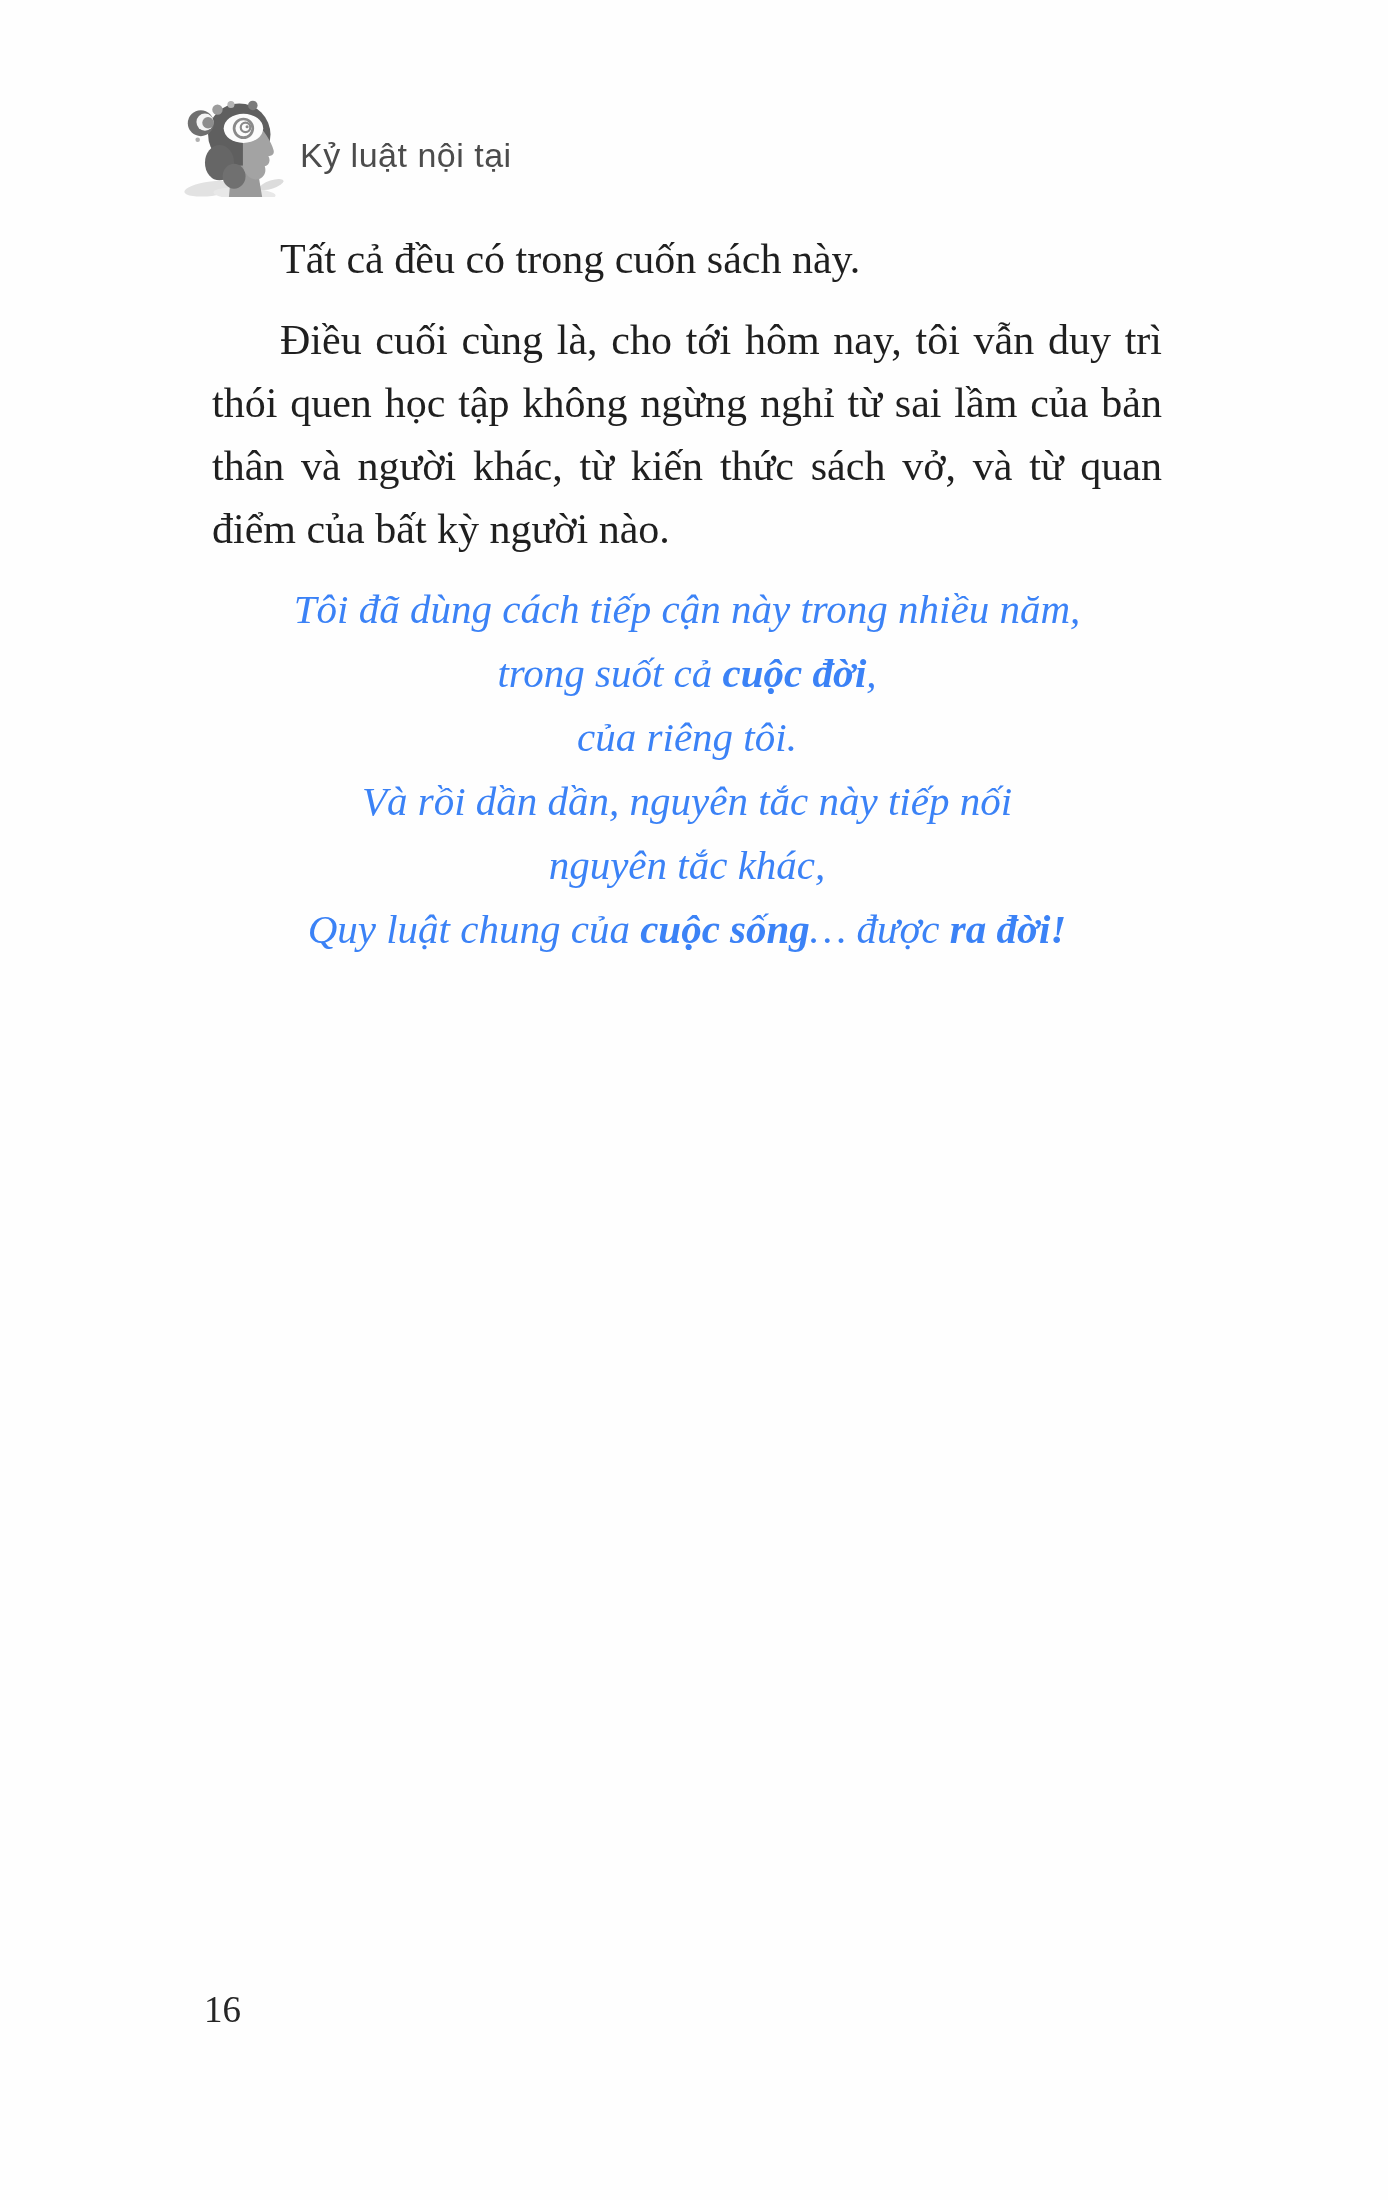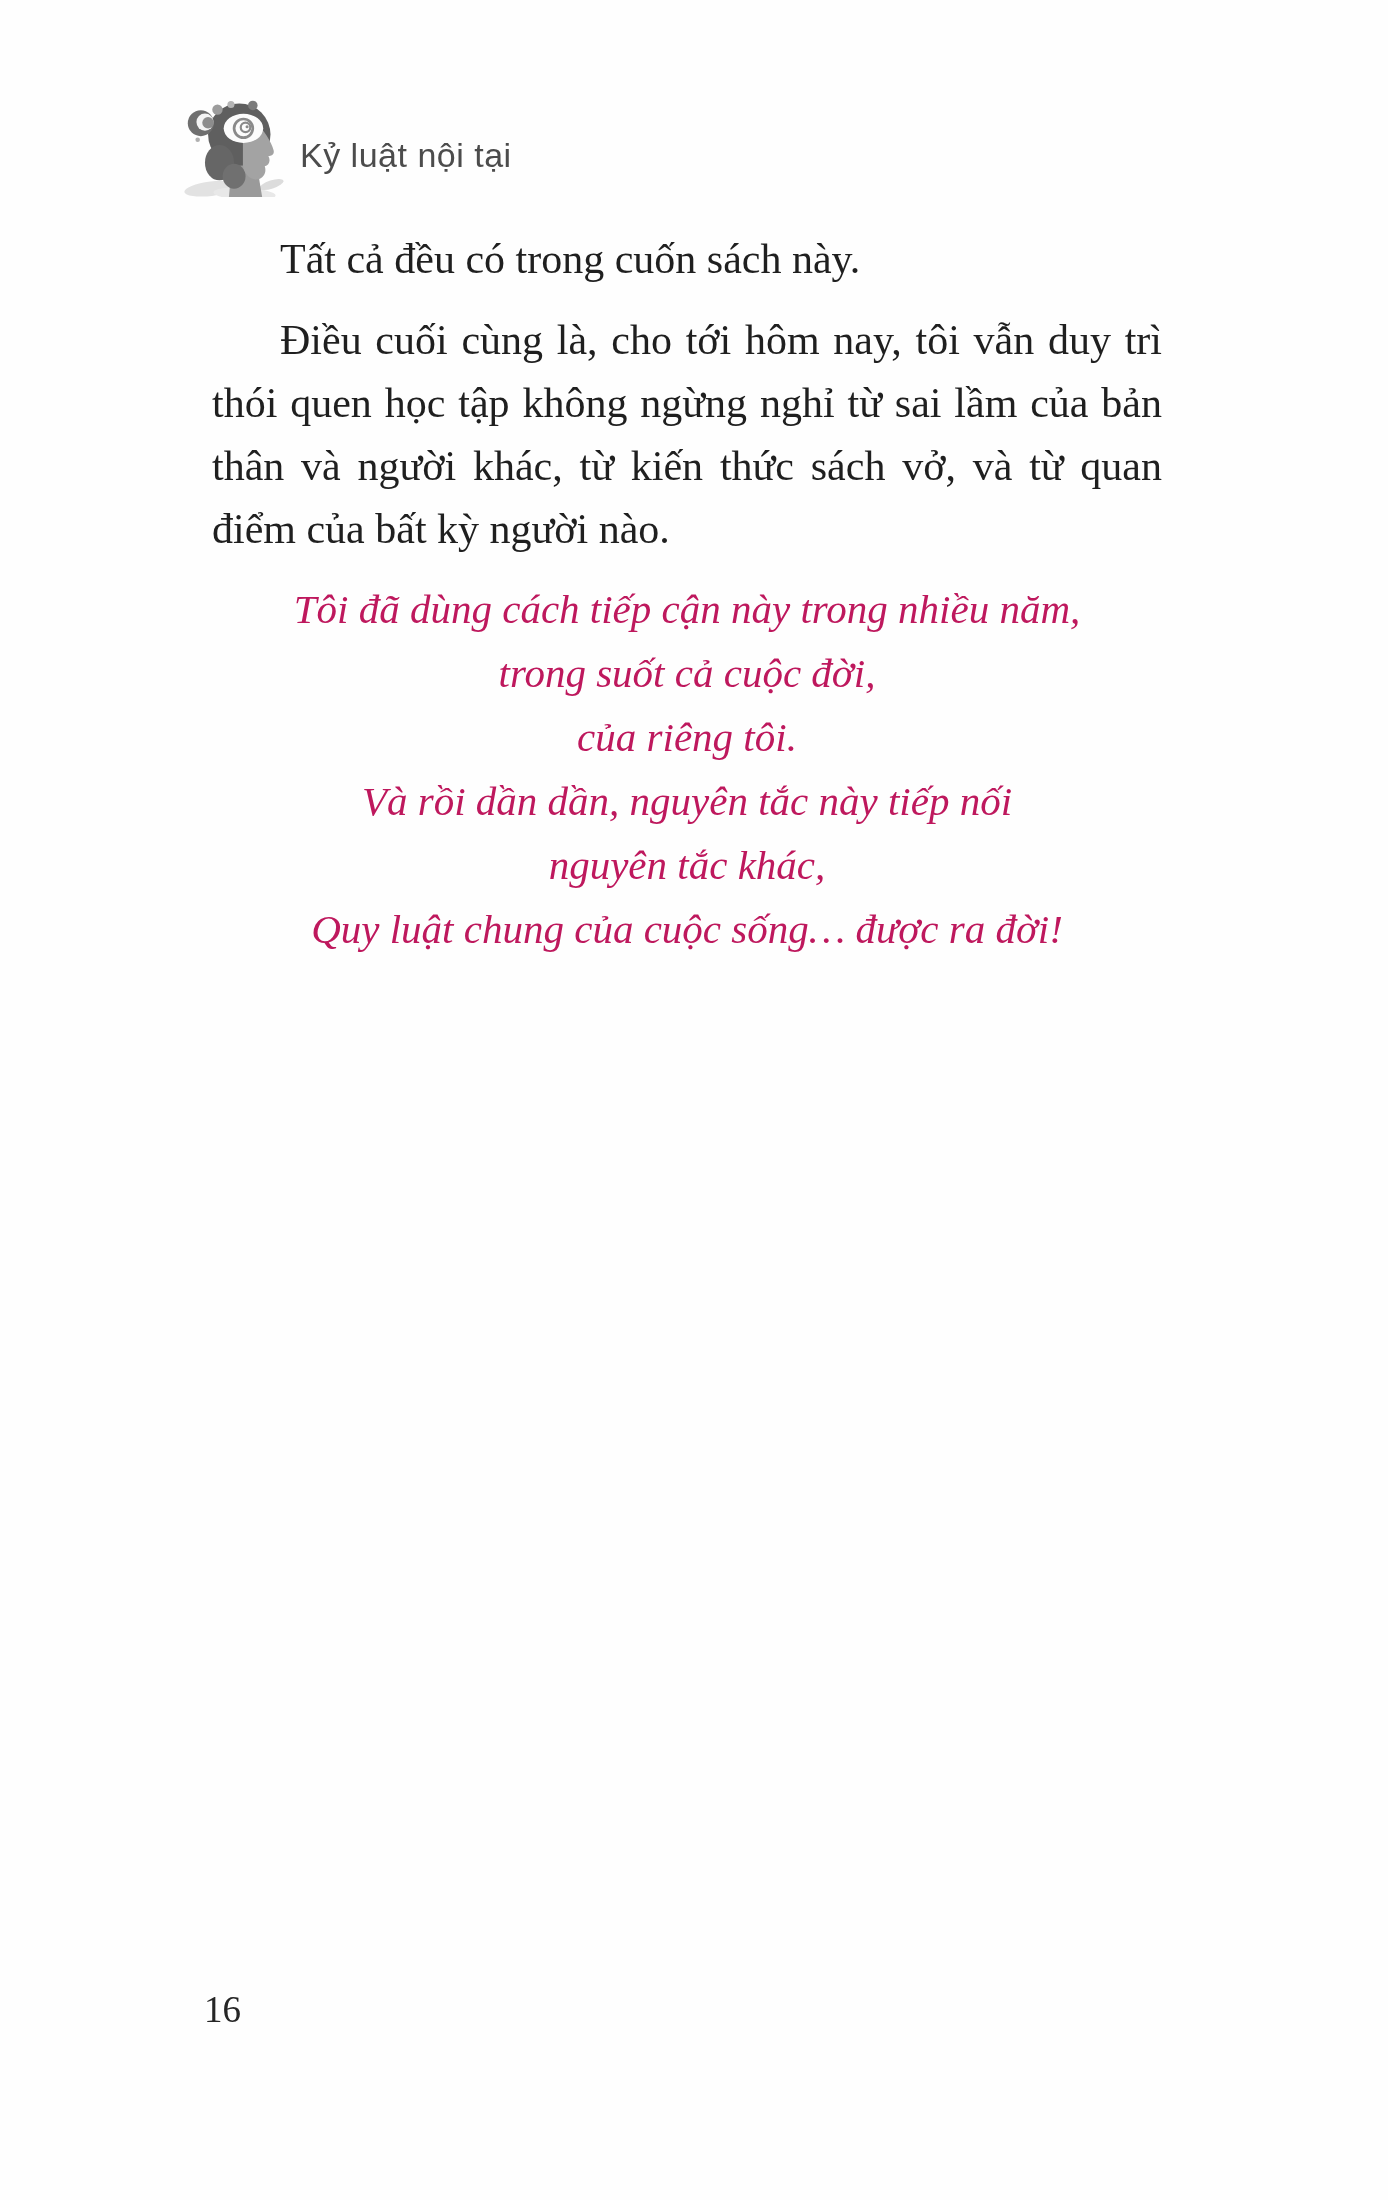--- a/index.html
+++ b/index.html
@@ -62,7 +62,7 @@
     font-style: italic;
     font-size: 41px;
     line-height: 64px;
-    color: #be185d;
+    color: #3b82f6;
   }
   .poem .bold { font-weight: normal; }
   

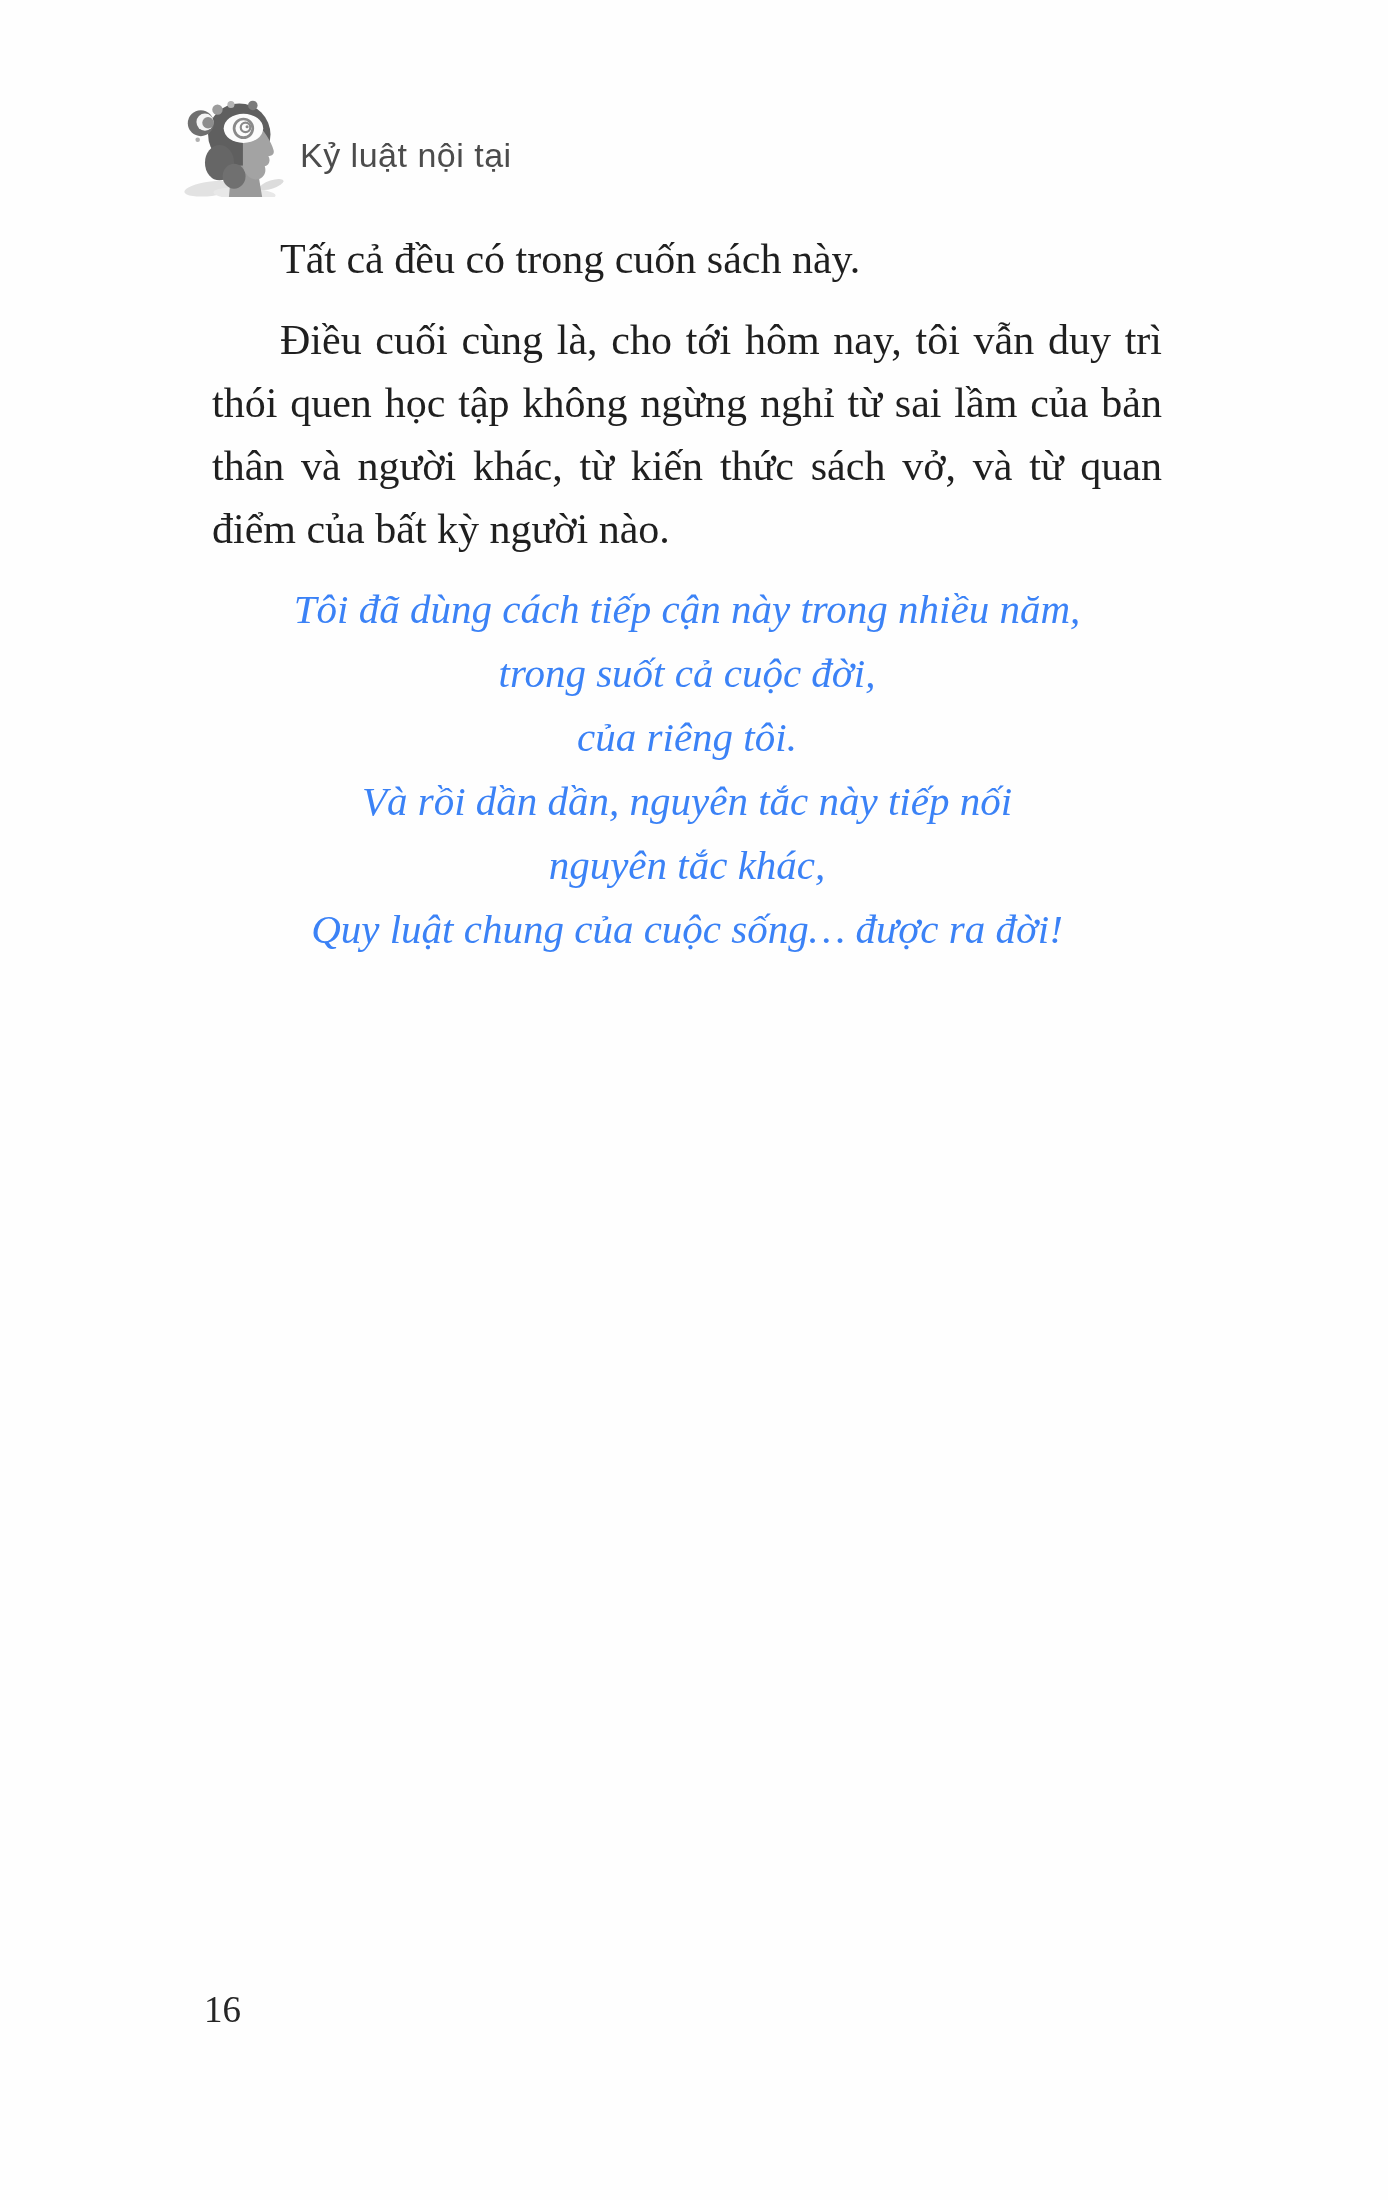--- a/index.html
+++ b/index.html
@@ -64,7 +64,7 @@
     line-height: 64px;
     color: #3b82f6;
   }
-  .poem .bold { font-weight: normal; }
+  .poem .bold { font-weight: bold; }
   
   .page-number {
     position: absolute;

